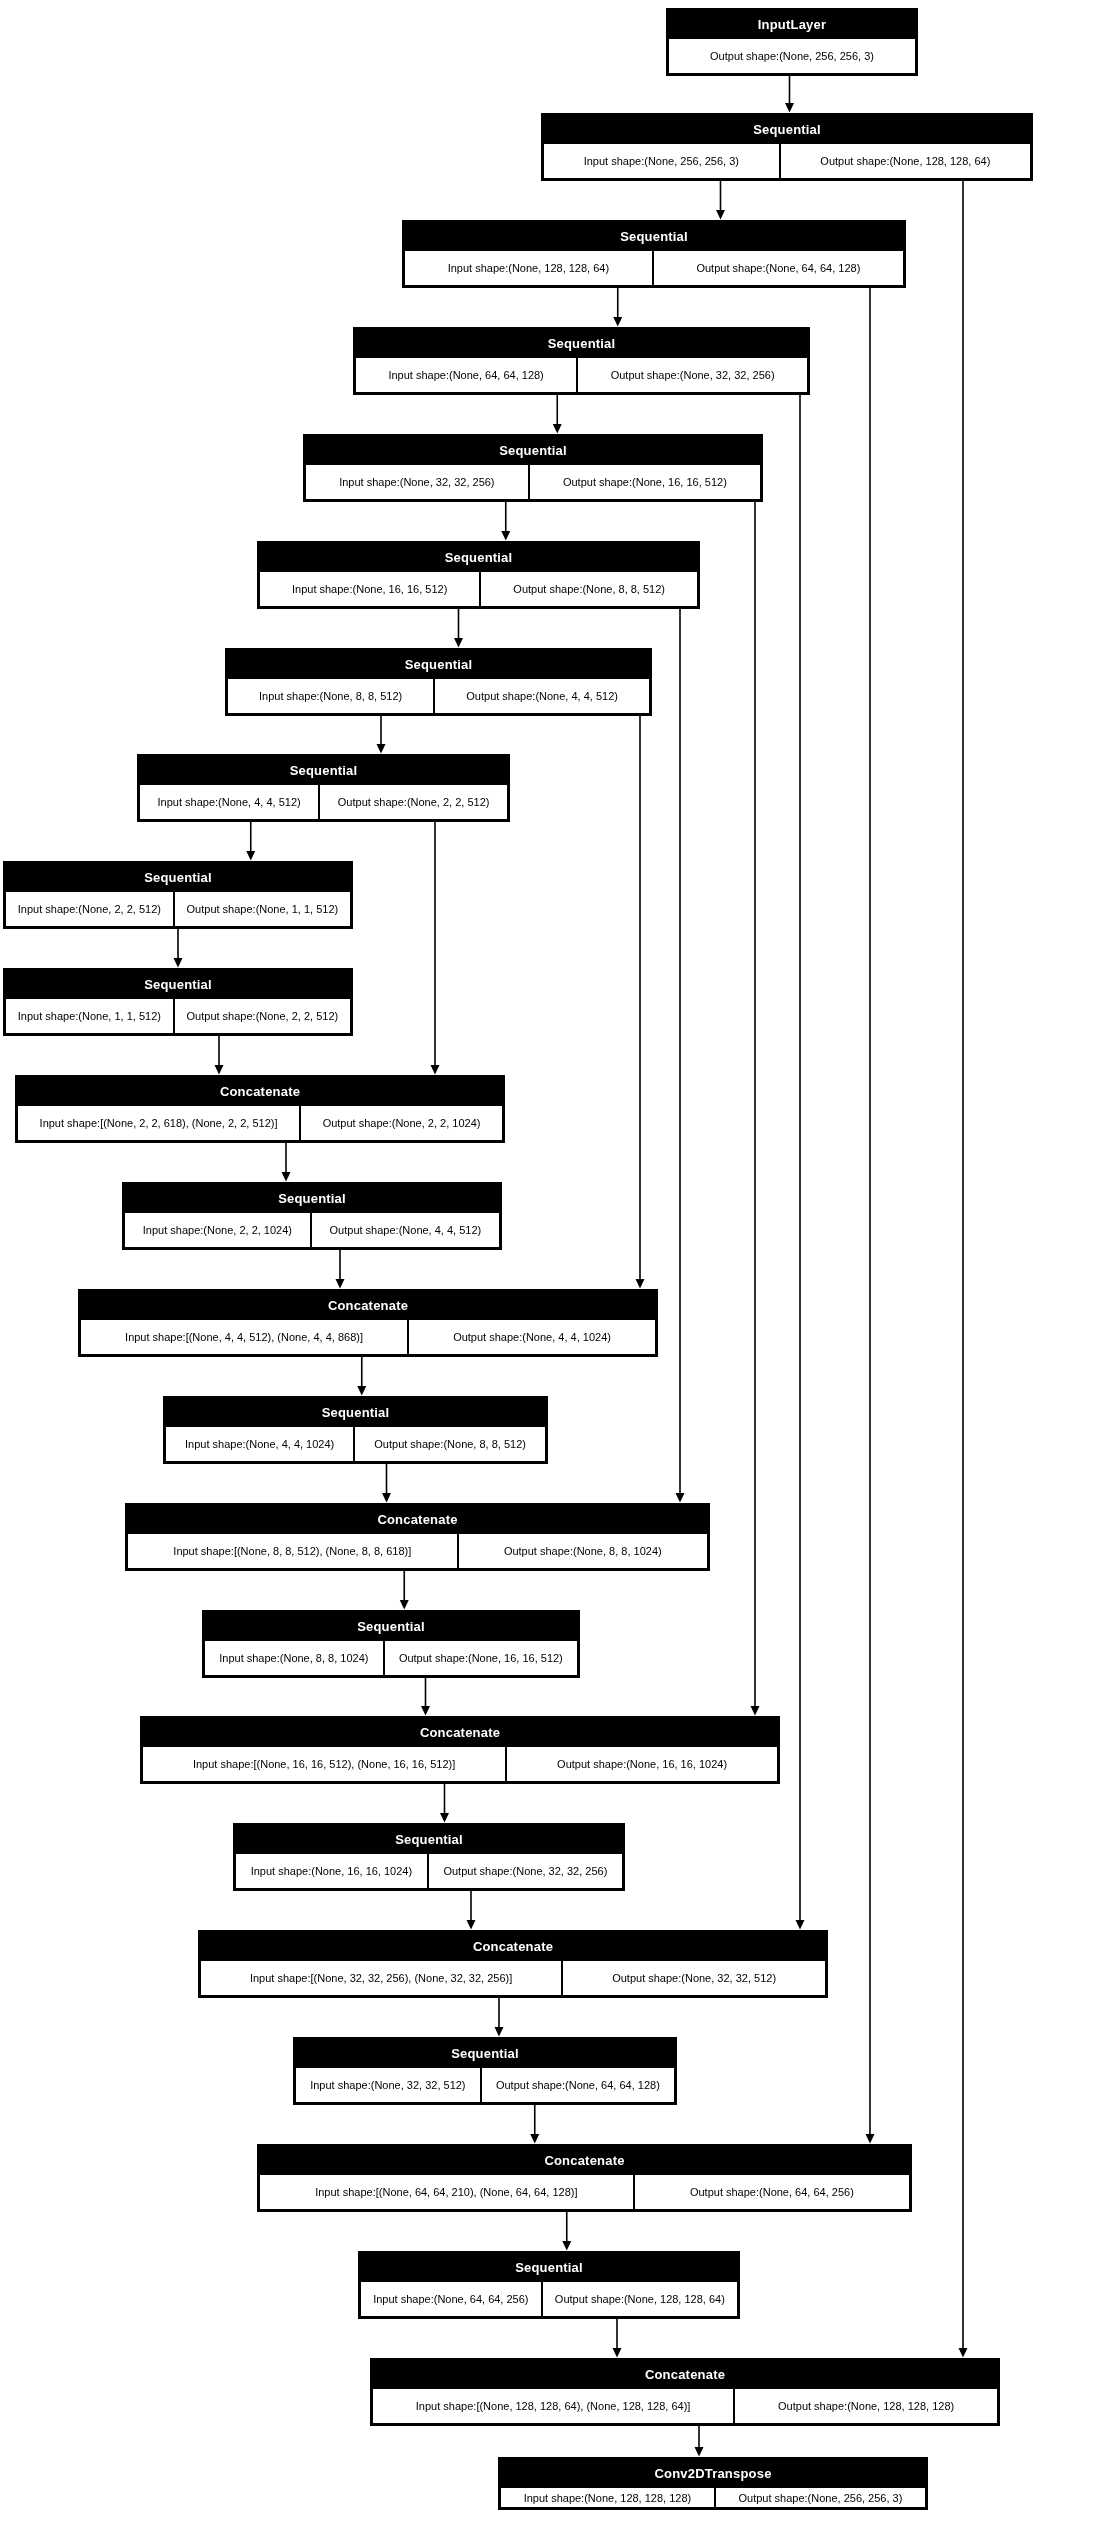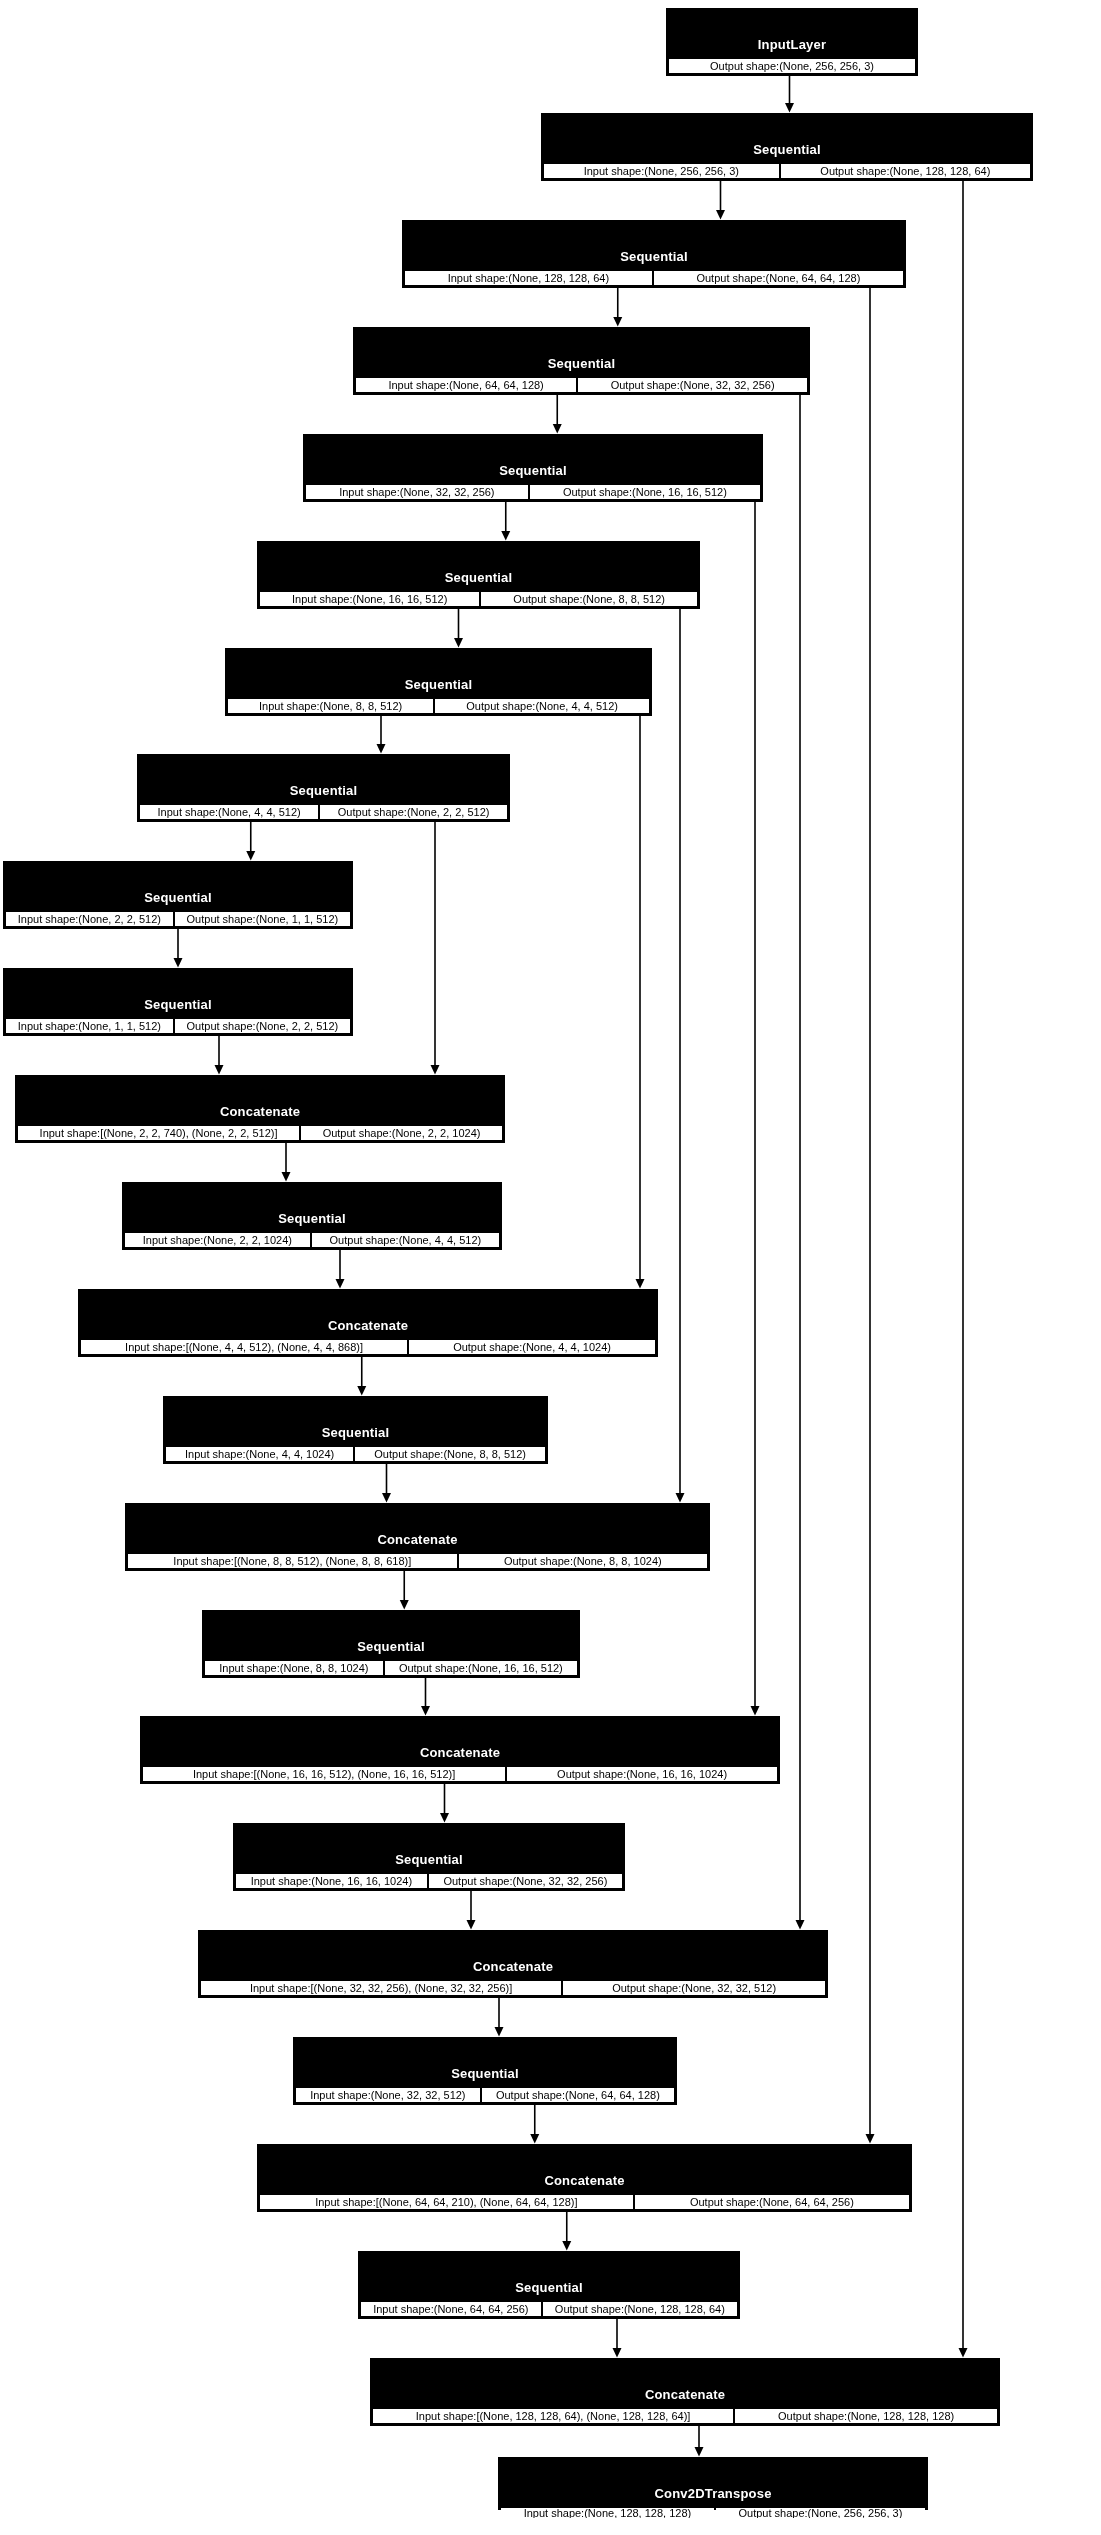--- a/index.html
+++ b/index.html
@@ -24,7 +24,6 @@
     color:#ffffff;font-size:13px;font-weight:bold;
     letter-spacing:0.2px;
     white-space:nowrap;
-    margin-top:20px;
   }
   .row{
     flex:1 1 auto;min-height:0;

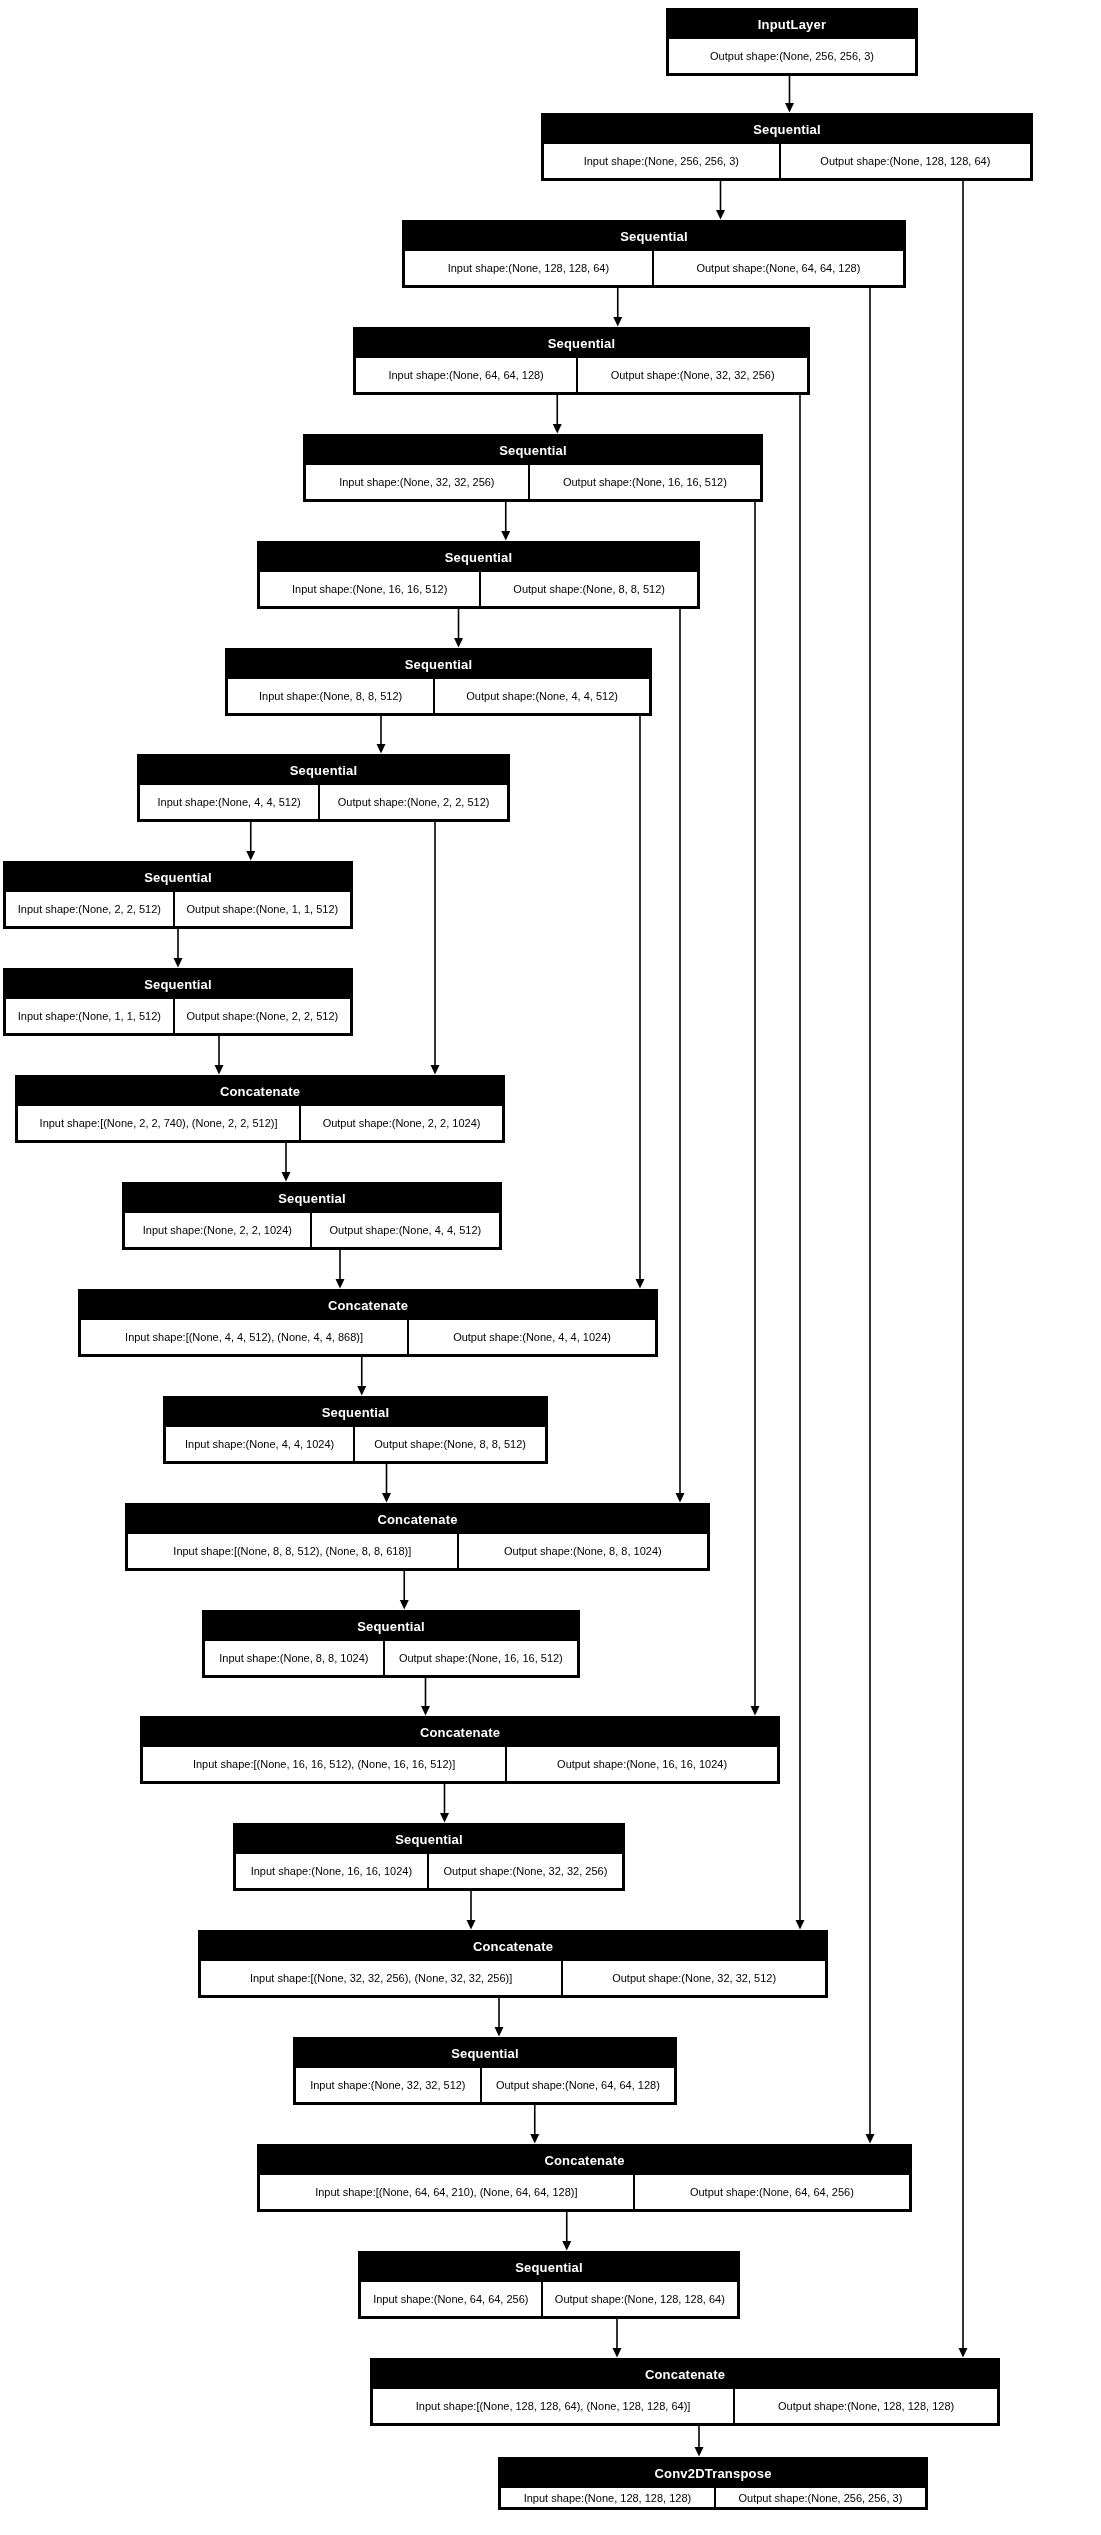--- a/index.html
+++ b/index.html
@@ -240,7 +240,7 @@
         <div class="row">
           <div class="cell">
             <span>Input shape: </span>
-            <b>[(None, 2, 2, 740), (None, 2, 2, 512)]</b>
+            <b>[(None, 2, 2, 618), (None, 2, 2, 512)]</b>
           </div>
           <div class="cell">
             <span>Output shape: </span>

